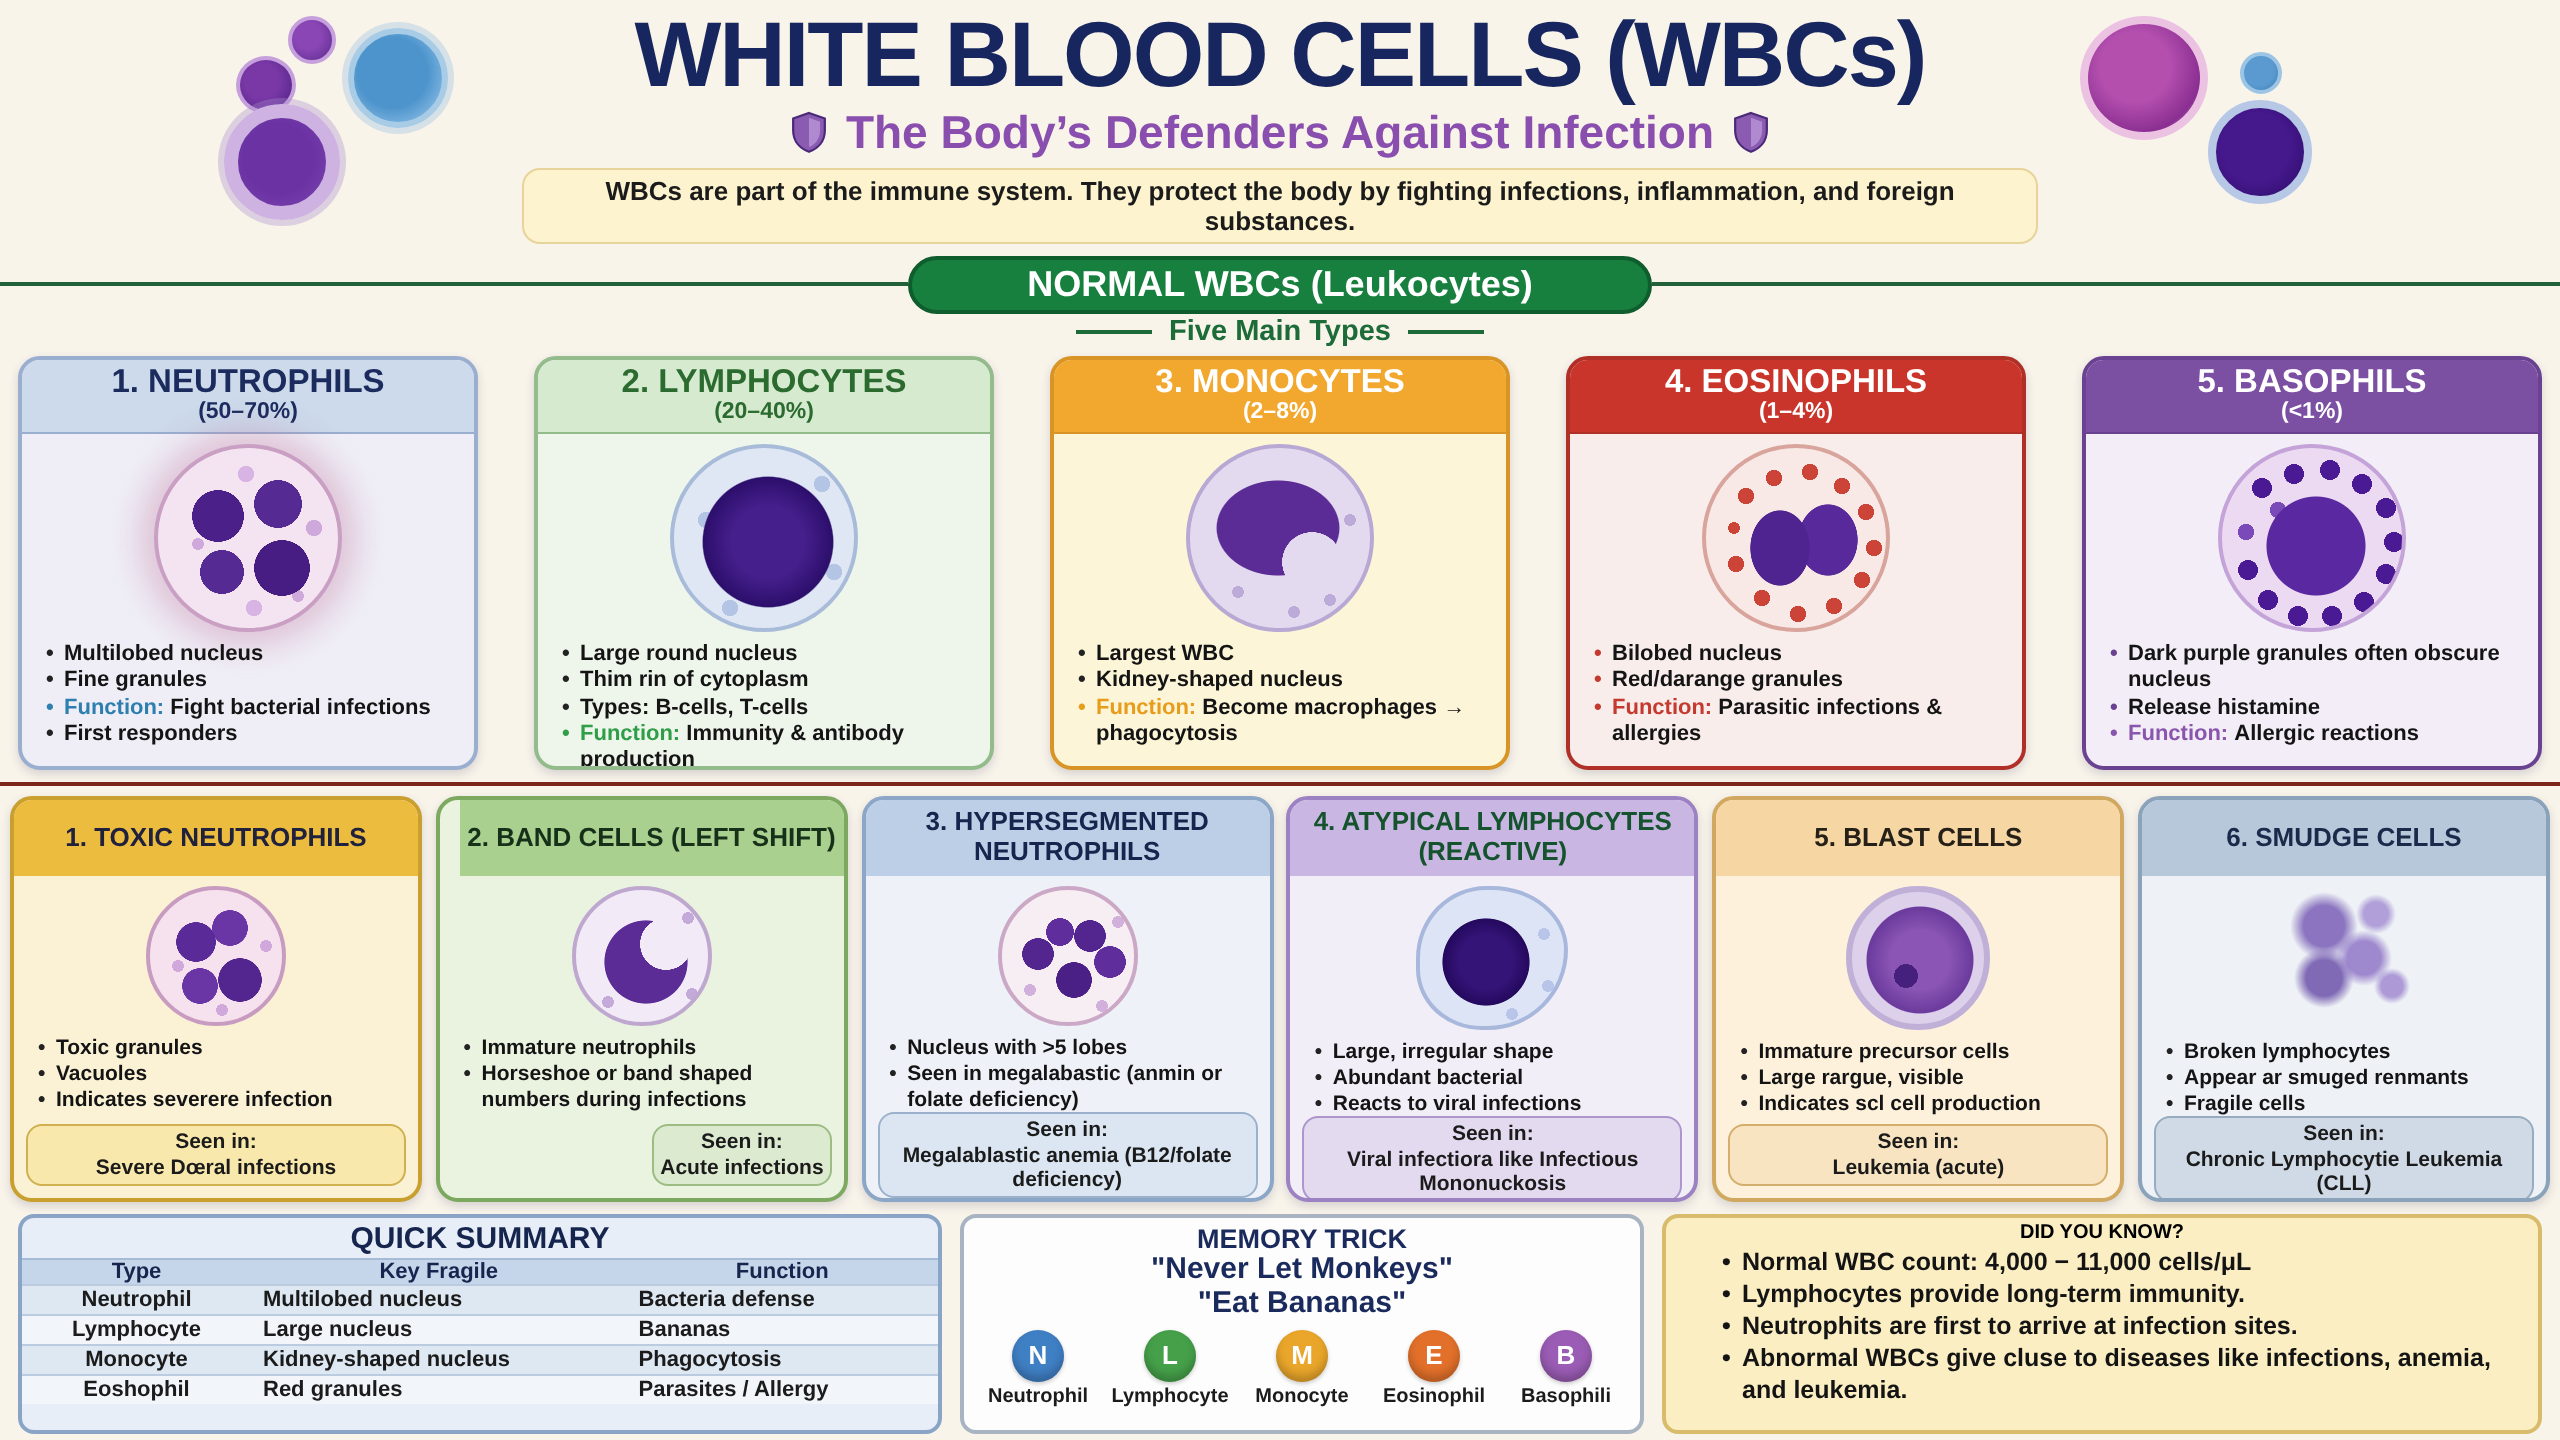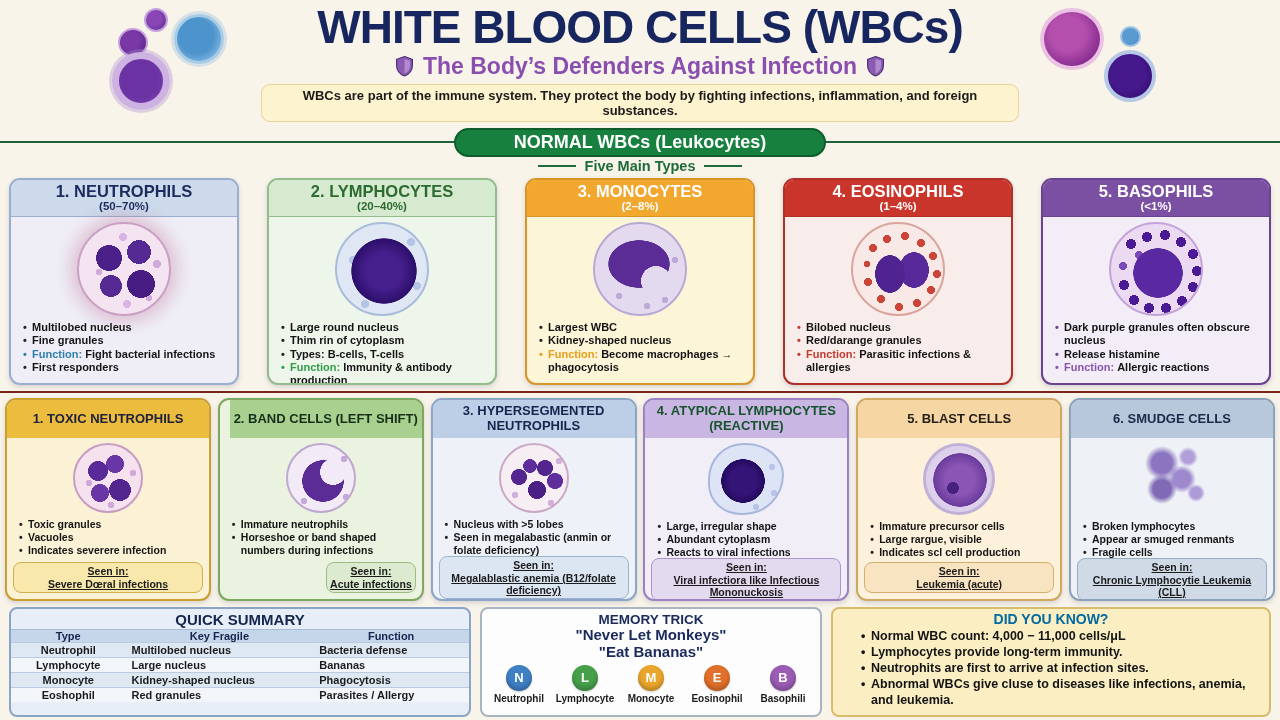--- a/index.html
+++ b/index.html
@@ -379,7 +379,7 @@
     <div class="cell c-atyp"></div>
     <ul class="blist">
         <li>Large, irregular shape</li>
-        <li>Abundant cytoplasm</li>
+        <li>Abundant bacterial</li>
         <li>Reacts to viral infections</li>
       </ul>
     <div class="seen">

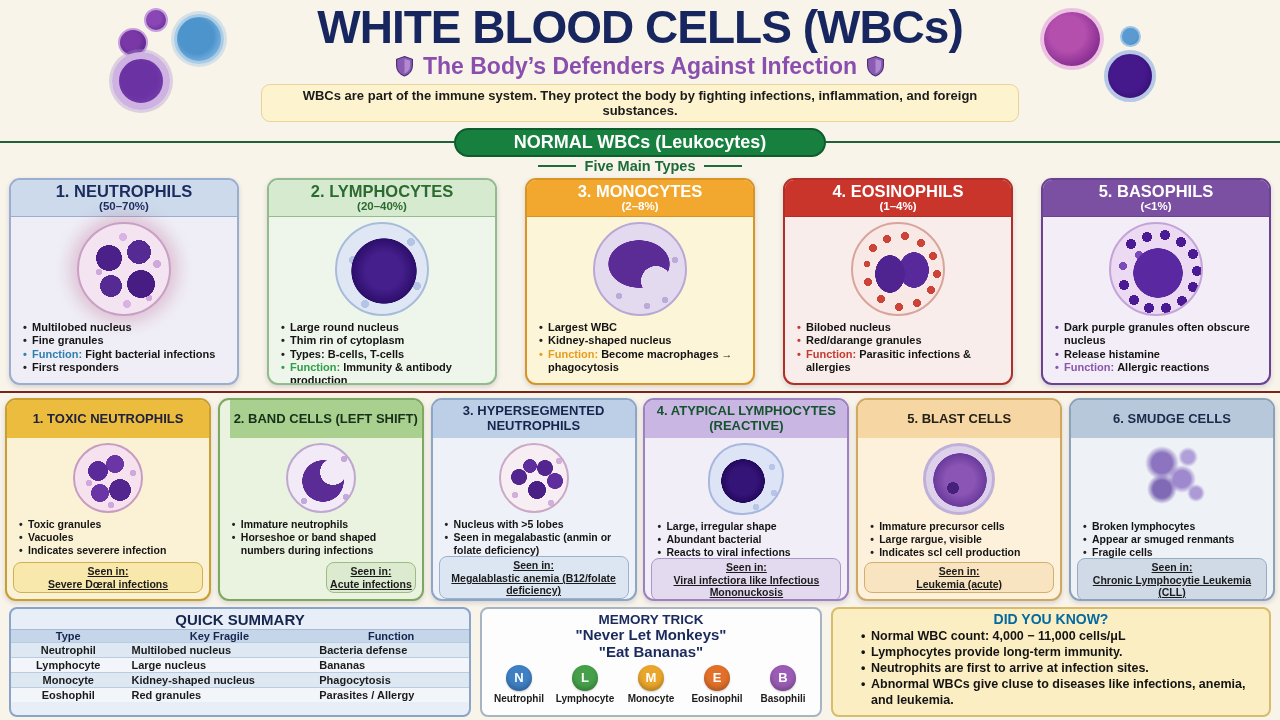--- a/index.html
+++ b/index.html
@@ -68,7 +68,7 @@
   .a5 { background:#fdf1dc; border-color:#d0a860; } .a5 .hd { background:#f6d6a2; color:#252018; }
   .a6 { background:#eef2f6; border-color:#8aa2ba; } .a6 .hd { background:#b6c8da; color:#1a2a4a; }
   .seen { margin:auto 6px 6px; border-radius:8px; border:1.5px solid; padding:2px 3px;
-          font-size:10.5px; font-weight:700; line-height:1.18; text-align:center; color:#1b1b1b;text-decoration:underline; }
+          font-size:10.5px; font-weight:700; line-height:1.18; text-align:center; color:#1b1b1b; }
   .a1 .seen { background:#f8e8ac; border-color:#d0b050; }
   .a2 .seen { background:#dcead0; border-color:#9cbc84; }
   .a3 .seen { background:#dbe6f2; border-color:#9cb2cc; }

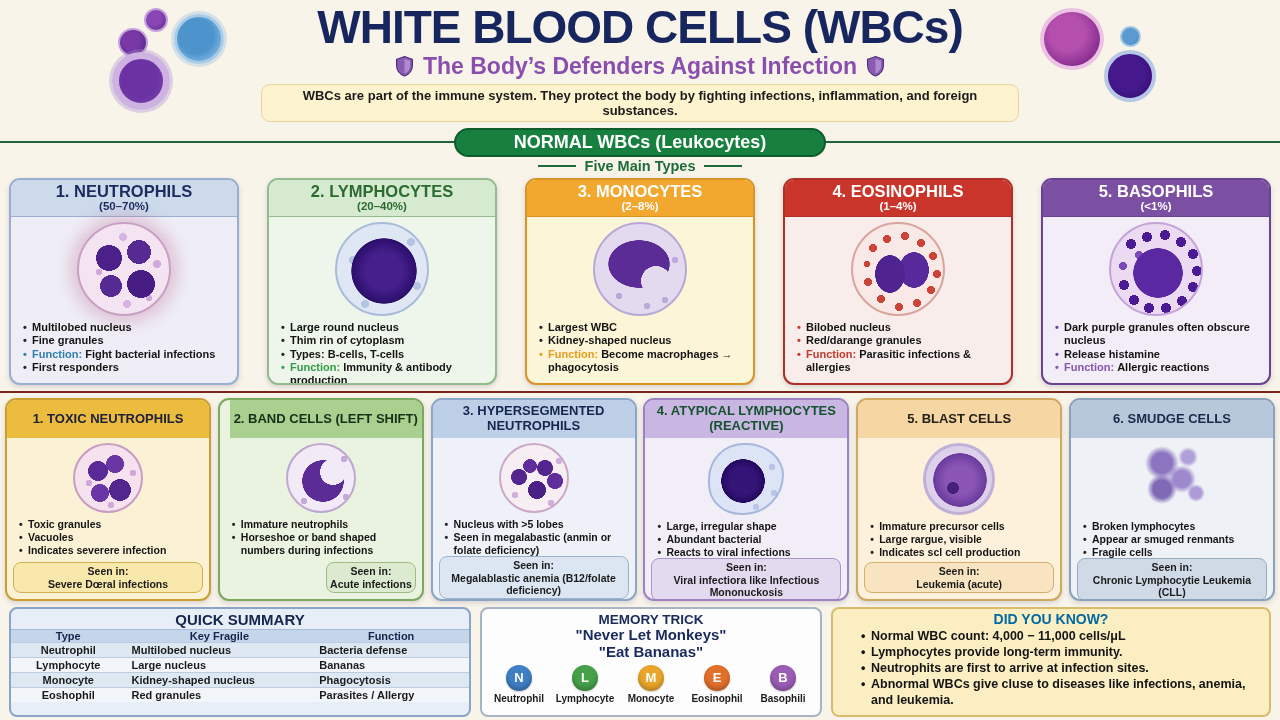--- a/index.html
+++ b/index.html
@@ -216,7 +216,7 @@
   .mlabel { font-size:10px; font-weight:700; color:#1b1b1b; margin-top:2px; }
 
   .panel-dyk { flex:1; background:#faeec2; border-color:#d8bc6c; padding:2px 8px 0; }
-  .dyk-title { text-align:center; font-size:14px; font-weight:800; color:#0369a1; }
+  .dyk-title { text-align:center; font-size:10px; font-weight:800; color:#000000; }
   ul.dyk { list-style:none; margin:1px 0 0; padding-left:20px; }
   ul.dyk li { position:relative; padding-left:10px; font-size:12.5px; font-weight:700;
               line-height:1.28; color:#141414; }

